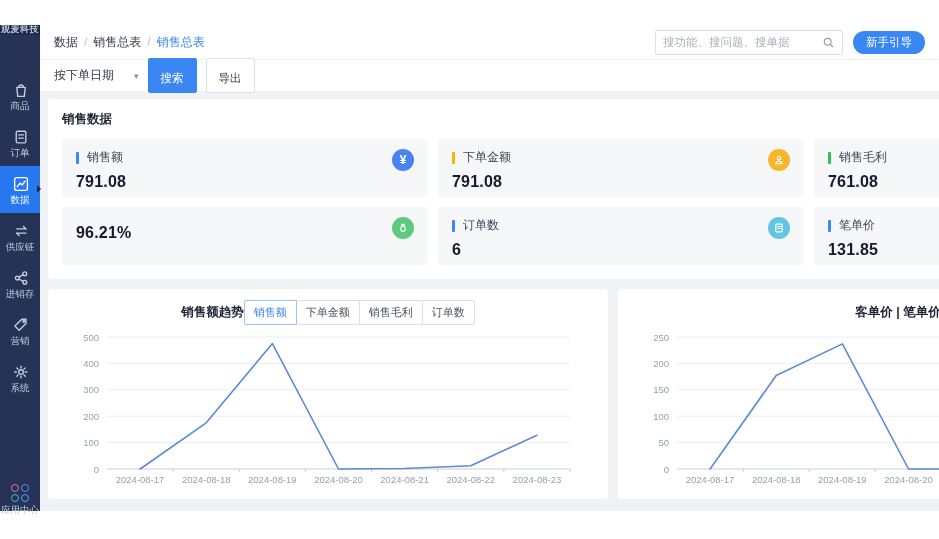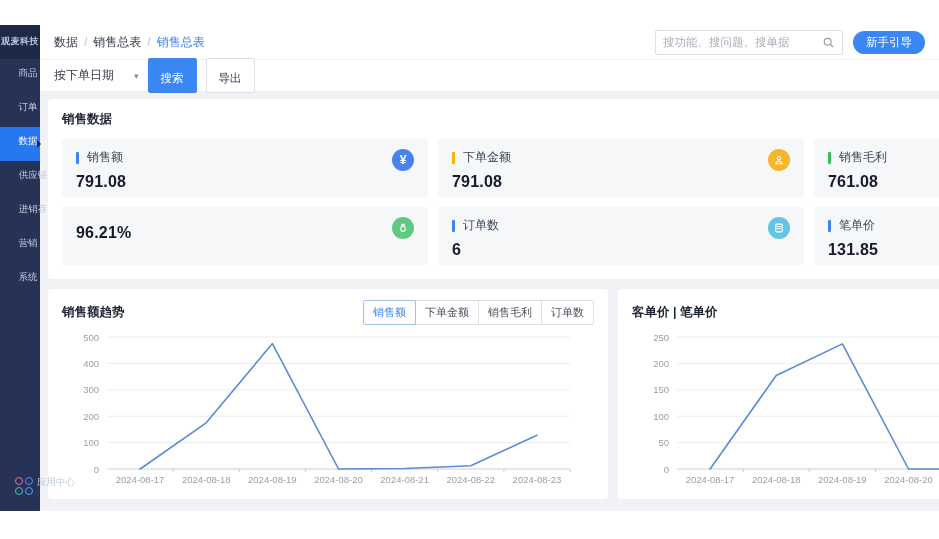--- a/index.html
+++ b/index.html
@@ -9,7 +9,7 @@
   .app { position:absolute; top:25px; left:0; width:939px; height:486px; display:flex; background:#fff; }
 
   
-  .sidebar { width:40px; min-width:40px; background:#263357; display:flex; flex-direction:column; position:relative; z-index:5; }
+  .sidebar { width:40px; min-width:40px; background:#263357; display:flex; flex-direction:column; position:relative; z-index:5;gap:37px; }
   .logo { height:34px; background:#1d2947; color:#b9c3da; font-size:9px; font-weight:bold; display:flex; align-items:center; justify-content:center; letter-spacing:0.5px; text-align:center; line-height:1.1; }
   .side-nav { display:flex; flex-direction:column; }
   .side-item { position:relative; display:flex; gap:3px; padding:9px 15px 8px; cursor:pointer; color:#c3cbdd; }

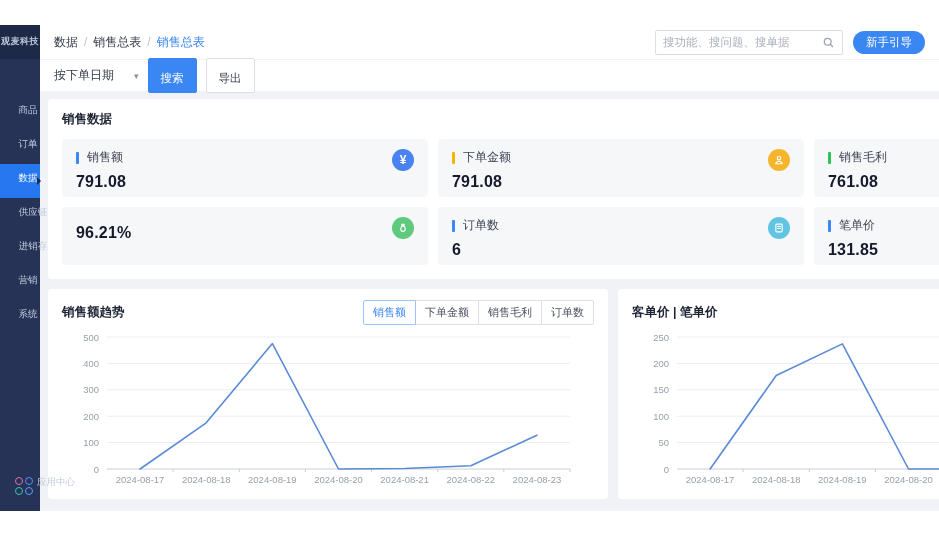--- a/index.html
+++ b/index.html
@@ -12,7 +12,7 @@
   .sidebar { width:40px; min-width:40px; background:#263357; display:flex; flex-direction:column; position:relative; z-index:5;gap:37px; }
   .logo { height:34px; background:#1d2947; color:#b9c3da; font-size:9px; font-weight:bold; display:flex; align-items:center; justify-content:center; letter-spacing:0.5px; text-align:center; line-height:1.1; }
   .side-nav { display:flex; flex-direction:column; }
-  .side-item { position:relative; display:flex; gap:3px; padding:9px 15px 8px; cursor:pointer; color:#c3cbdd; }
+  .side-item { position:relative; display:flex; flex-direction:column; align-items:center; gap:3px; padding:9px 4px 8px; cursor:pointer; color:#c3cbdd; }
   .side-item svg { width:17px; height:17px; stroke:#c3cbdd; fill:none; stroke-width:1.3; stroke-linecap:round; stroke-linejoin:round; }
   .side-label { font-size:10px; line-height:1; white-space:nowrap; transform:scale(.95); }
   .side-item.active { background:#2777f0; color:#fff; }

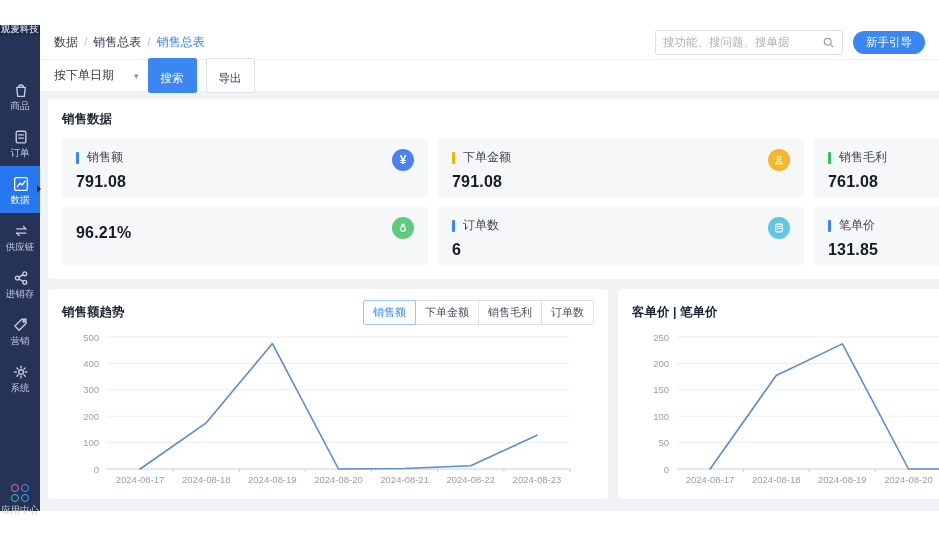--- a/index.html
+++ b/index.html
@@ -62,7 +62,7 @@
 
   .charts-row { display:flex; gap:10px; margin-top:10px; }
   .chart-panel { width:560px; min-width:560px; padding:10px 14px; }
-  .chart-header { display:flex; align-items:center; justify-content:space-between; height:26px; margin-bottom:4px; }
+  .chart-header { display:flex; align-items:center; justify-content:center; height:26px; margin-bottom:4px; }
   .tab-group { display:flex; }
   .tab { border:1px solid #dcdfe6; background:#fff; color:#4a4f5c; font-size:11px; padding:4px 9px; margin-left:-1px; cursor:pointer; position:relative; }
   .tab:first-child { border-radius:2px 0 0 2px; margin-left:0; }

